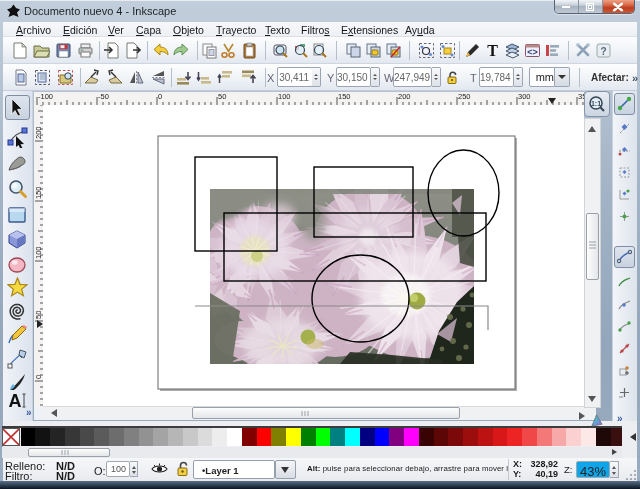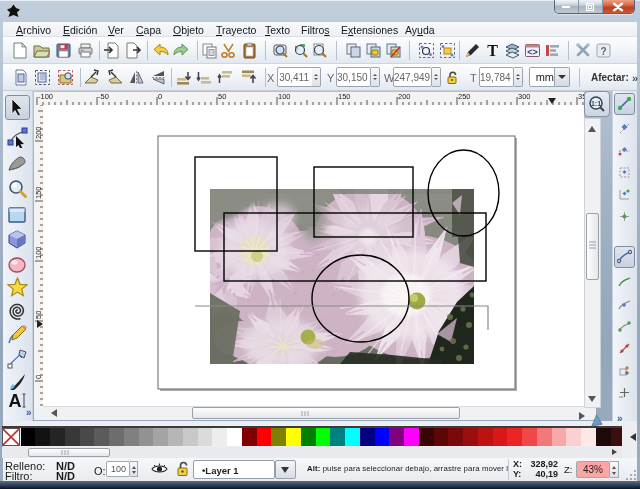--- a/index.html
+++ b/index.html
@@ -40,6 +40,7 @@
         <path d="M7.5 0.5 L10 4 L14 5.5 L11 8.5 L12.5 13 L7.5 11 L2.5 13 L4 8.5 L1 5.5 L5 4 Z" fill="#101010"></path>
       </svg>
 </div>
+<div class="abs" id="title">Documento nuevo 4 - Inkscape</div>
 <div class="abs" id="wbtns">
  <div class="wb">
         <svg width="9" height="3" viewBox="0 0 9 3">

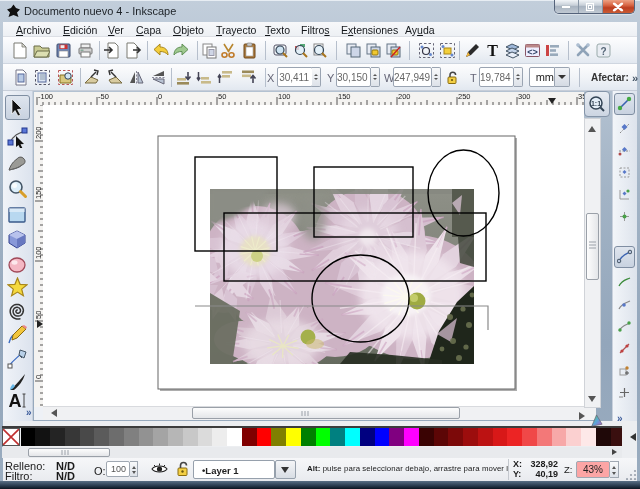--- a/index.html
+++ b/index.html
@@ -805,7 +805,7 @@
 <div class="abs stx" style="left:527px;top:459px;width:31px;text-align:right;font-size:9px;font-weight:bold">328,92</div>
 <div class="abs stx" style="left:527px;top:469px;width:31px;text-align:right;font-size:9px;font-weight:bold">40,19</div>
 <div class="abs stx" style="left:564px;top:464px;font-size:9.5px">Z:</div>
-<div class="abs" style="left:576px;top:461px;width:34px;height:17px;background:#fca5a5;border:1px solid #a0a8b2;border-radius:2px;z-index:5;font-size:10px;color:#222;text-align:center;padding-top:2px">43%</div>
+<div class="abs" style="left:576px;top:461px;width:34px;height:17px;background:#0ea5e9;border:1px solid #a0a8b2;border-radius:2px;z-index:5;font-size:13px;color:#222;text-align:center;padding-top:2px">43%</div>
 <div class="abs" style="left:610px;top:461px;width:9px;height:17px;background:linear-gradient(#f8f9fa,#dde2e9);border:1px solid #a0a8b2;border-left:none;z-index:5"></div>
 <div class="abs" style="left:612px;top:464px;border:2.5px solid transparent;border-bottom:3.5px solid #555;z-index:6"></div>
 <div class="abs" style="left:612px;top:472px;border:2.5px solid transparent;border-top:3.5px solid #555;z-index:6"></div>

